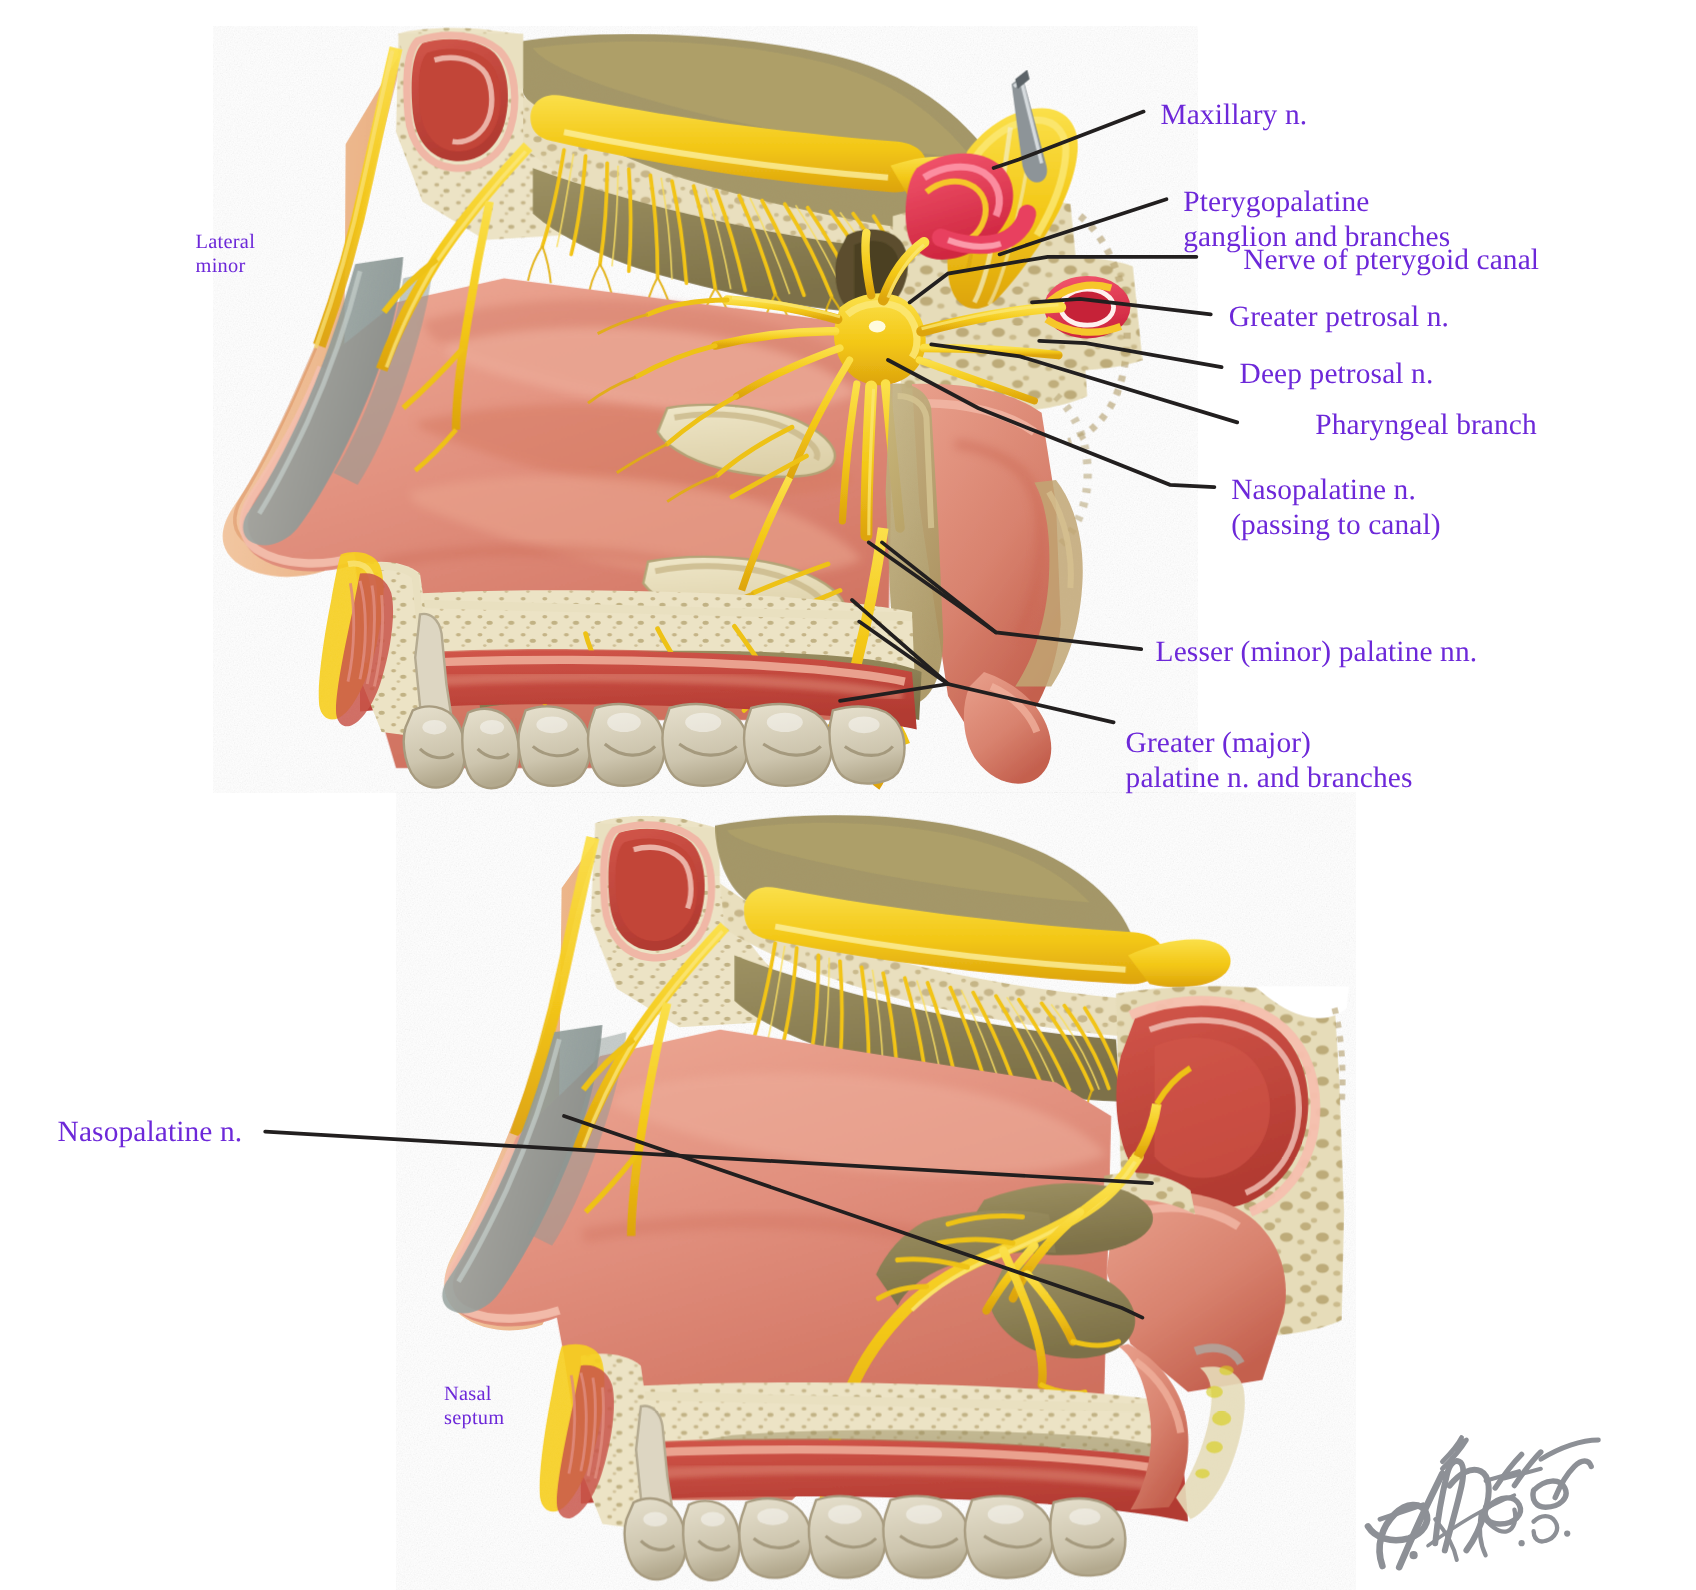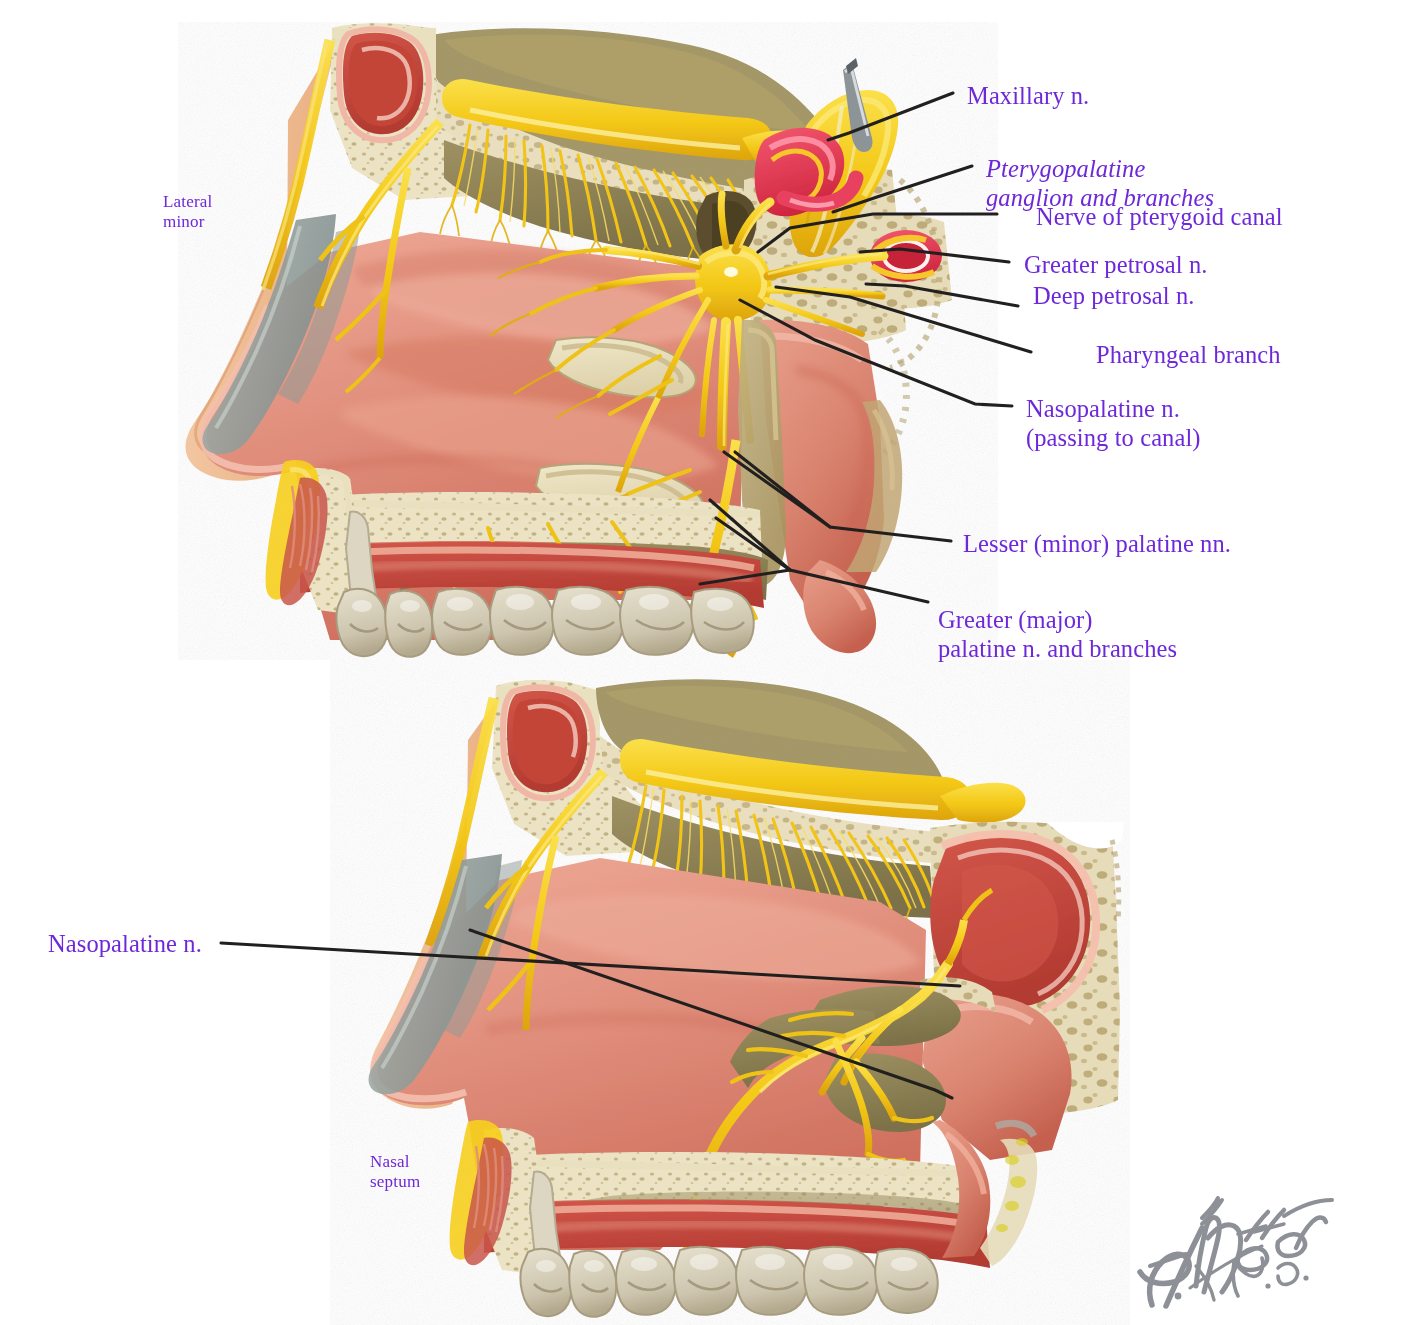--- a/index.html
+++ b/index.html
@@ -765,7 +765,7 @@
 
 <div class="lbl" style="left:967px; top:82px;"><span>Maxillary n.</span></div>
 
-<div class="lbl" style="left:986px; top:155px;font-style:italic;"><span>Pterygopalatine</span><br><span>ganglion and branches</span></div>
+<div class="lbl" style="left:986px; top:155px;"><span>Pterygopalatine</span><br><span>ganglion and branches</span></div>
 
 <div class="lbl" style="left:1012px; top:203px;margin-left:24px;"><span>Nerve of pterygoid canal</span></div>
 

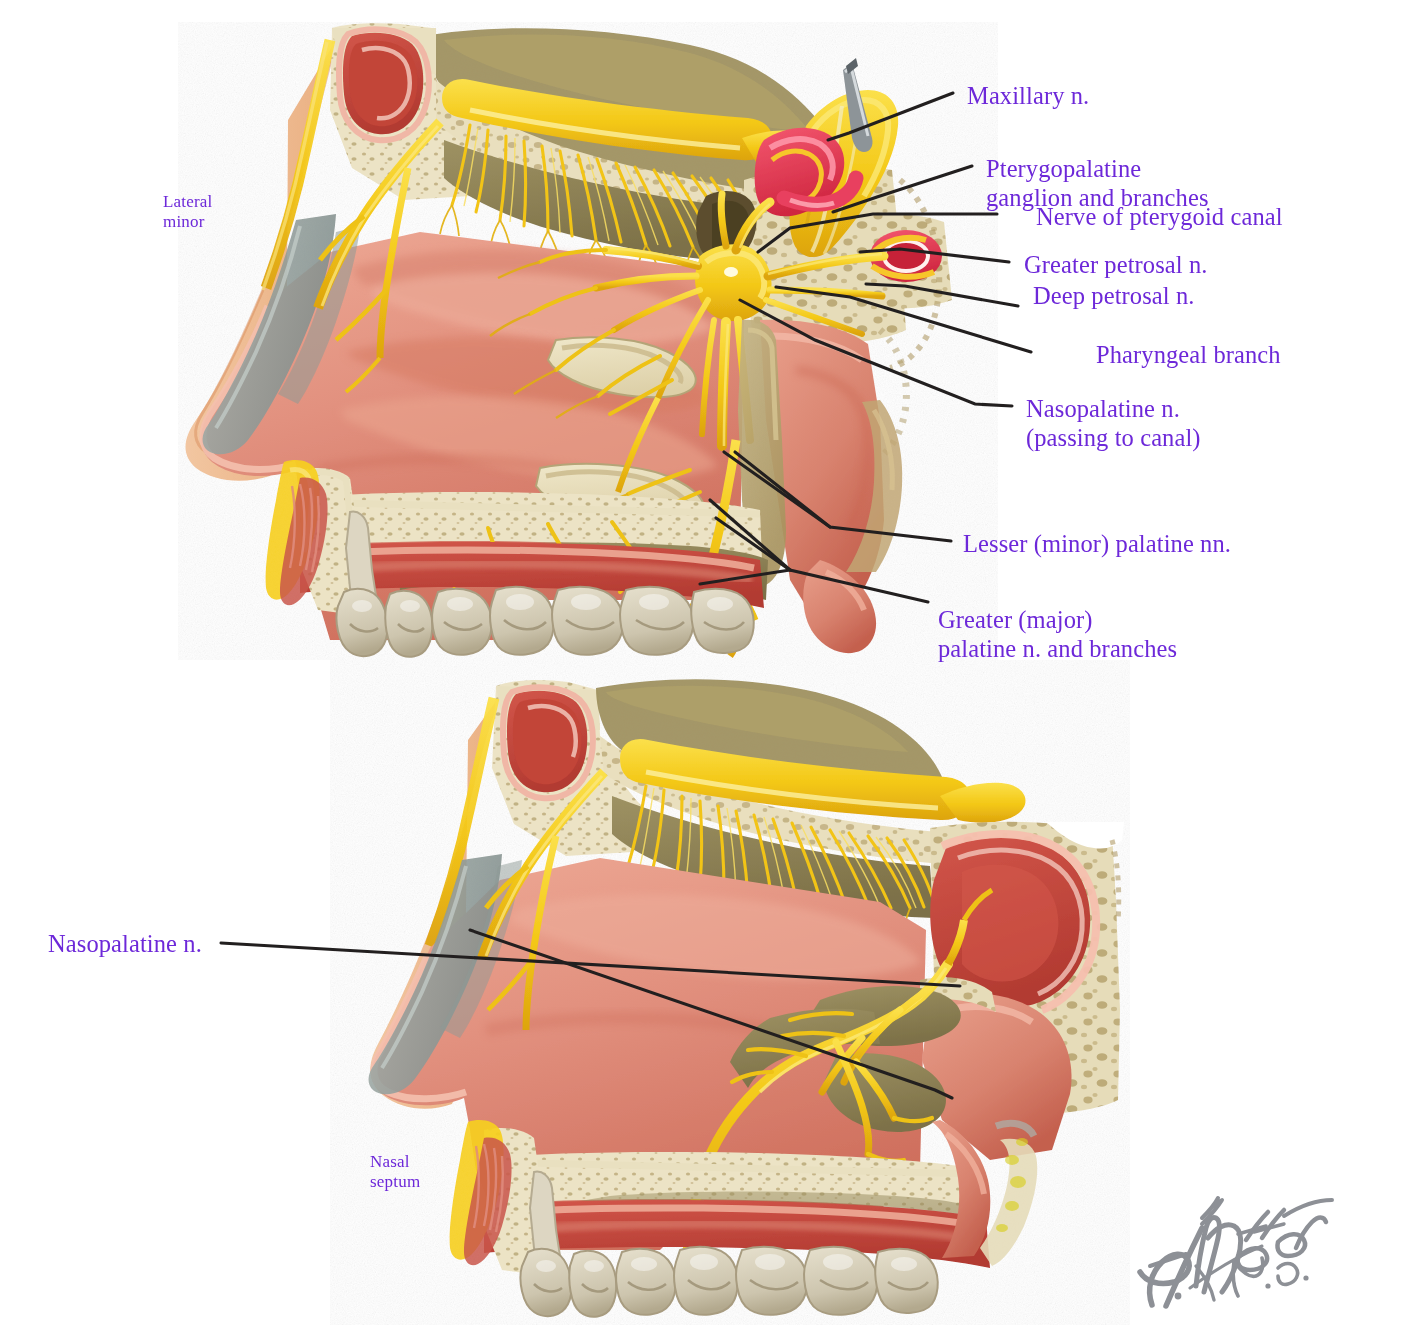--- a/index.html
+++ b/index.html
@@ -771,7 +771,7 @@
 
 <div class="lbl" style="left:1024px; top:251px;"><span>Greater petrosal n.</span></div>
 
-<div class="lbl" style="left:1033px; top:282px;"><span>Deep petrosal n.</span></div>
+<div class="lbl" style="left:1033px; top:298px;"><span>Deep petrosal n.</span></div>
 
 <div class="lbl" style="left:1060px; top:341px;margin-left:36px;"><span>Pharyngeal branch</span></div>
 

